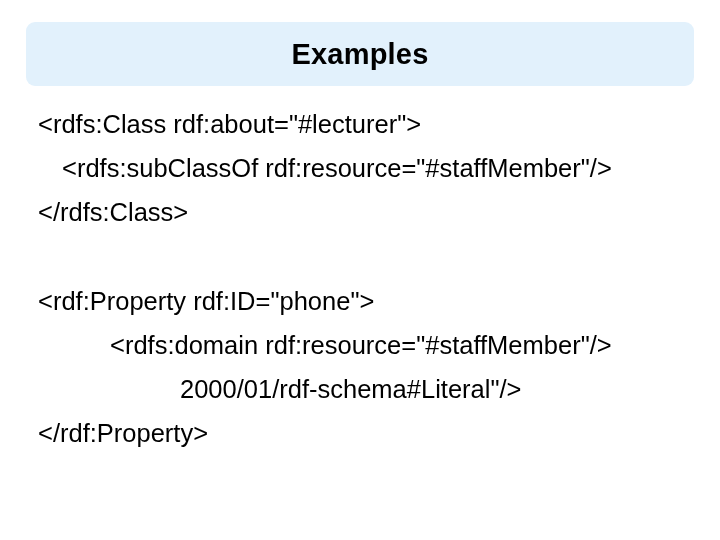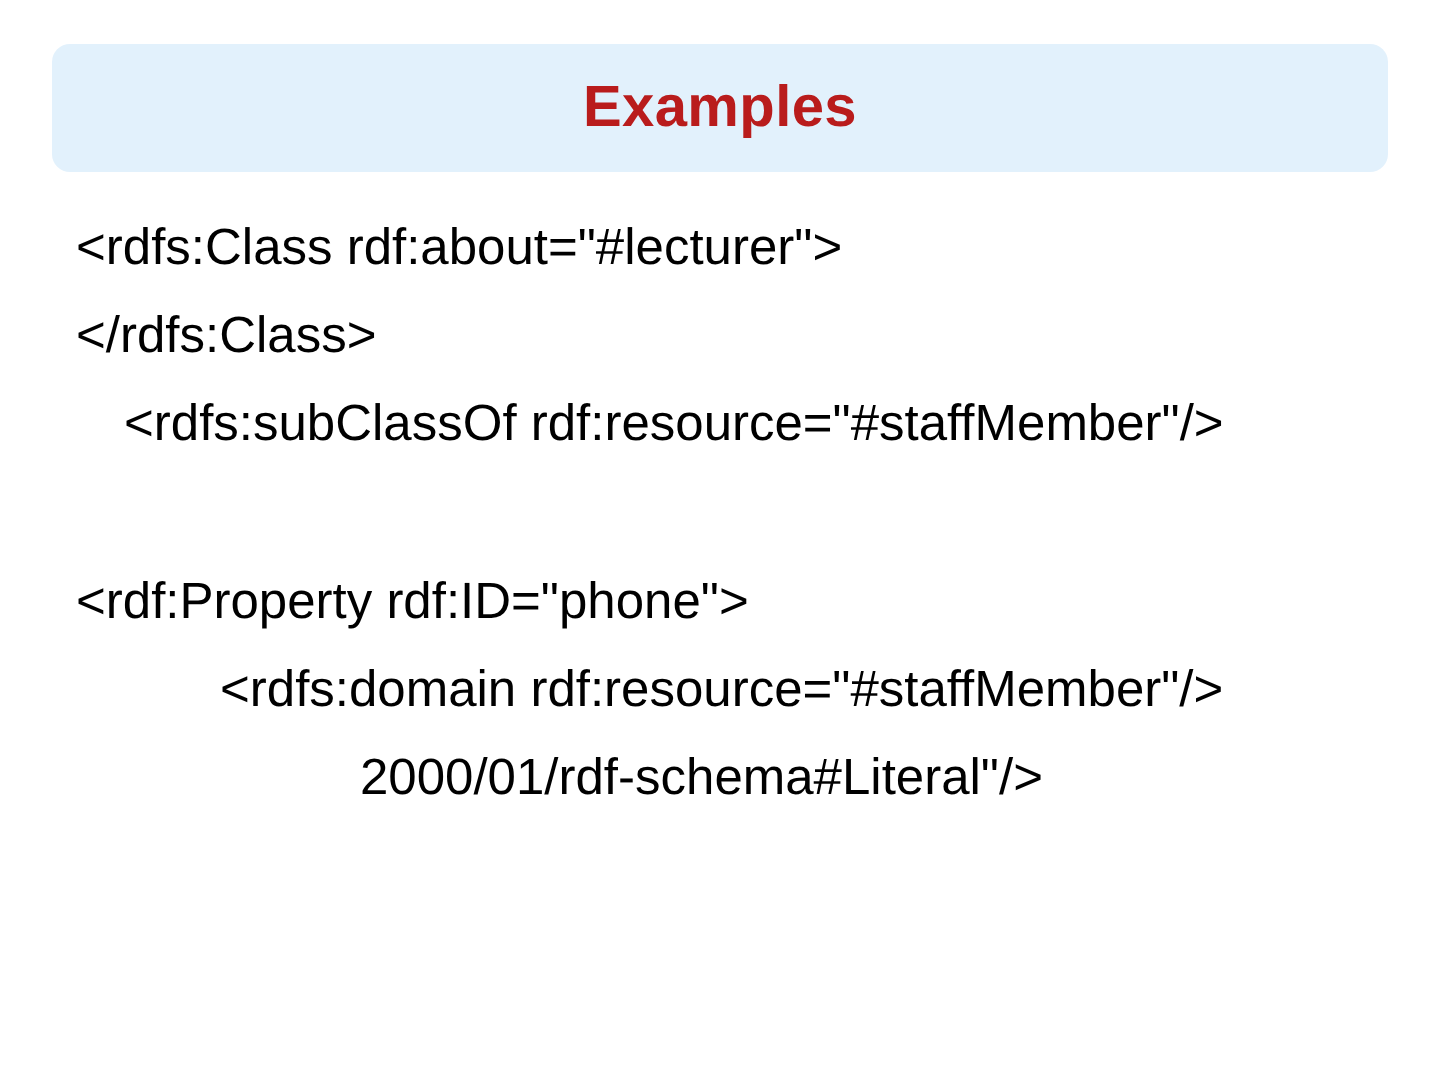--- a/index.html
+++ b/index.html
@@ -32,7 +32,7 @@
   .title-text {
     font-size: 29px;
     font-weight: bold;
-    color: #b91c1c;
+    color: #000000;
     letter-spacing: 0.2px;
     line-height: 1;
   }

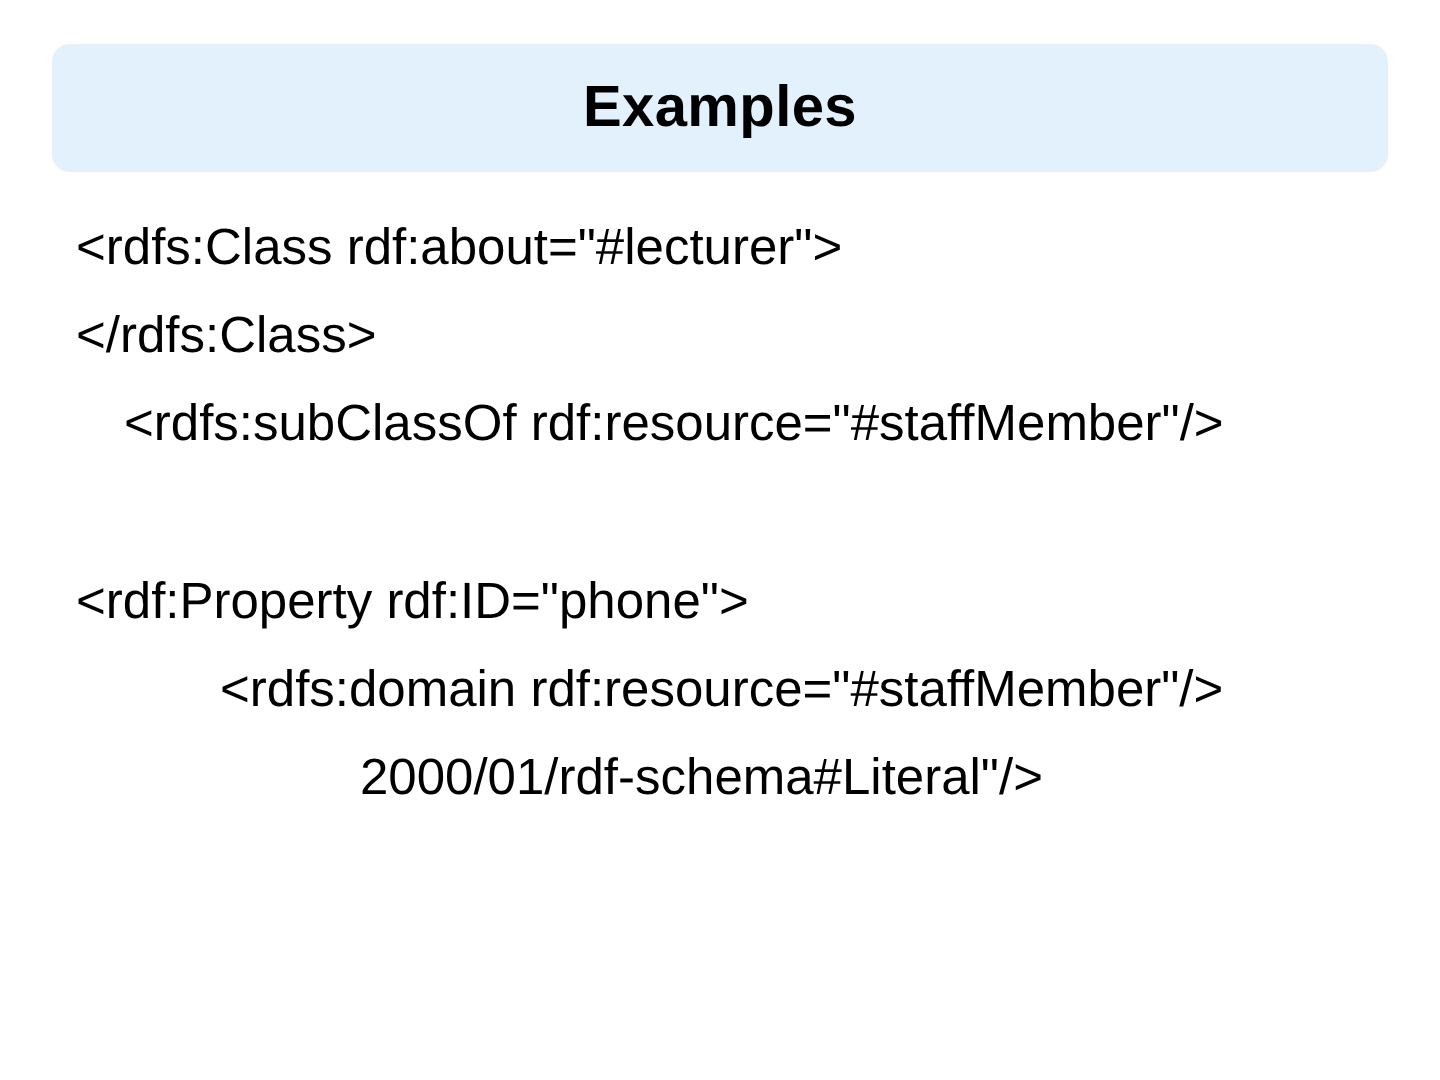--- a/index.html
+++ b/index.html
@@ -75,8 +75,8 @@
 
   <div class="code-block block-1">
     <div class="code-line">&lt;rdfs:Class rdf:about="#lecturer"&gt;</div>
+    <div class="code-line indent-1">&lt;rdfs:subClassOf rdf:resource="#staffMember"/&gt;</div>
     <div class="code-line">&lt;/rdfs:Class&gt;</div>
-    <div class="code-line indent-1">&lt;rdfs:subClassOf rdf:resource="#staffMember"/&gt;</div>
   </div>
 
   <div class="code-block block-2">

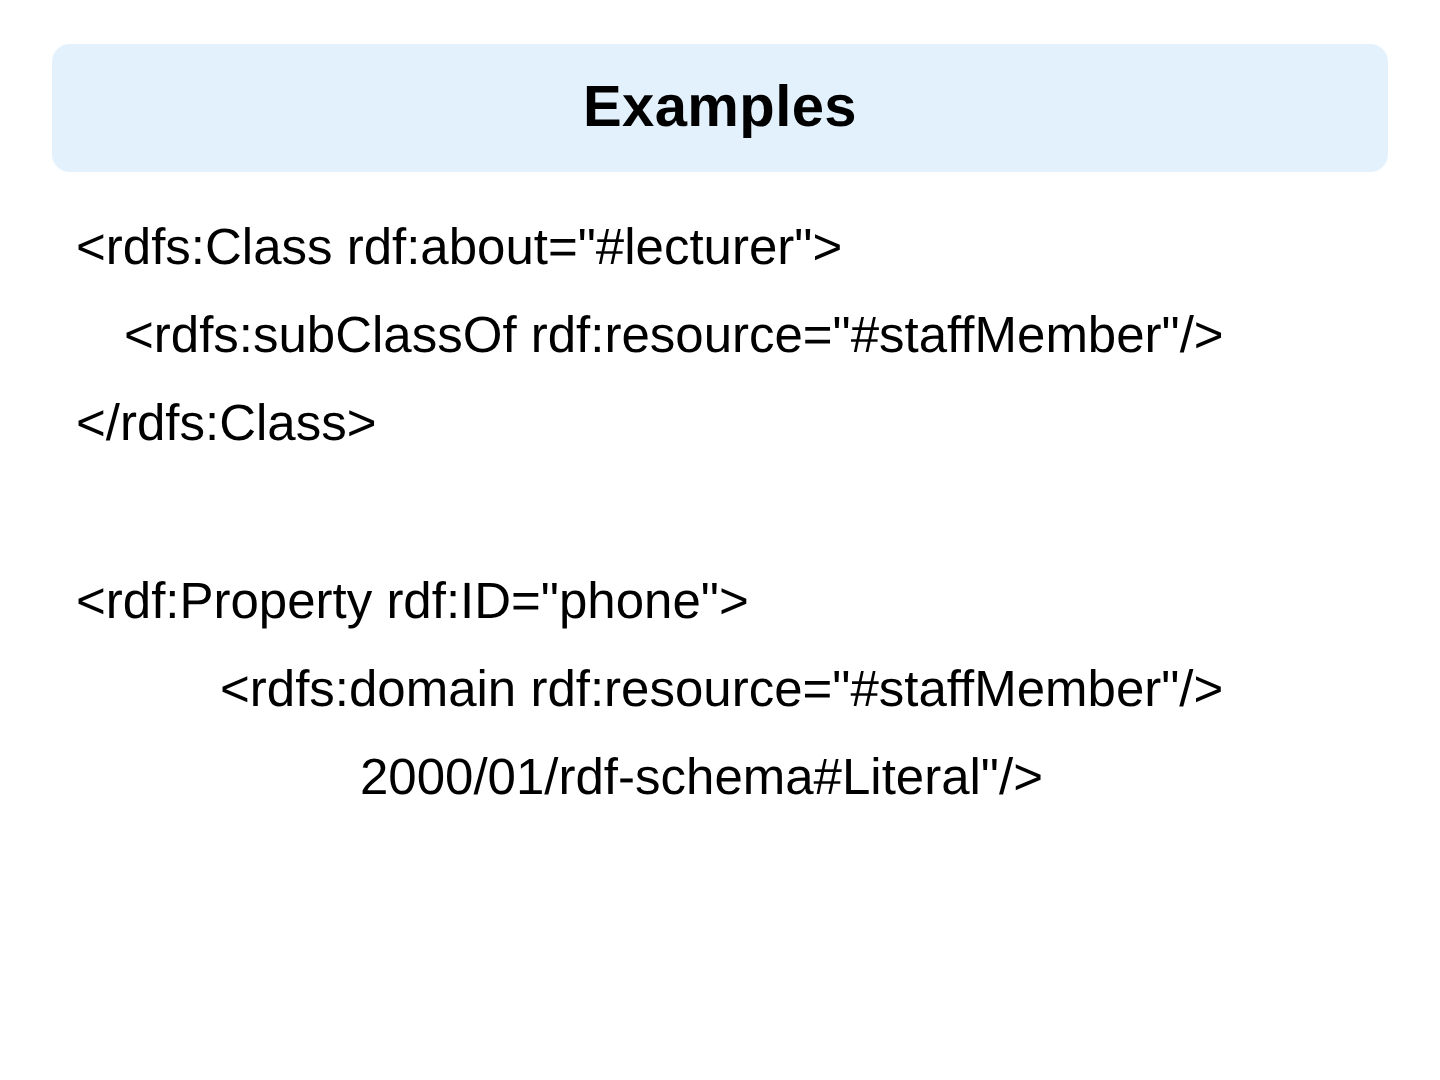--- a/index.html
+++ b/index.html
@@ -83,6 +83,7 @@
     <div class="code-line">&lt;rdf:Property rdf:ID="phone"&gt;</div>
     <div class="code-line indent-2">&lt;rdfs:domain rdf:resource="#staffMember"/&gt;</div>
     <div class="code-line indent-3">2000/01/rdf-schema#Literal"/&gt;</div>
+    <div class="code-line">&lt;/rdf:Property&gt;</div>
   </div>
 
 </div>

